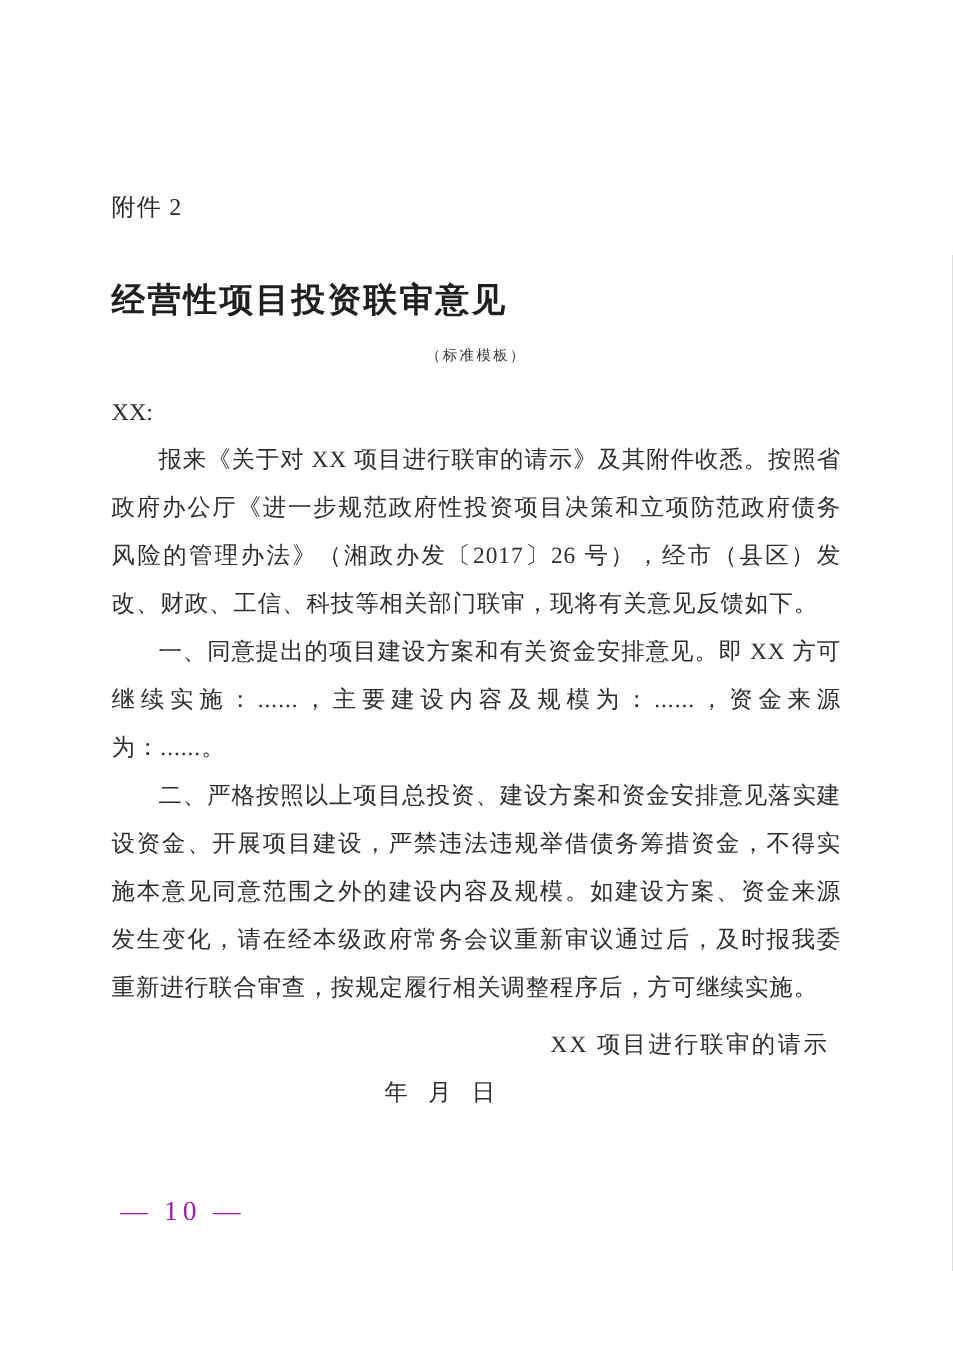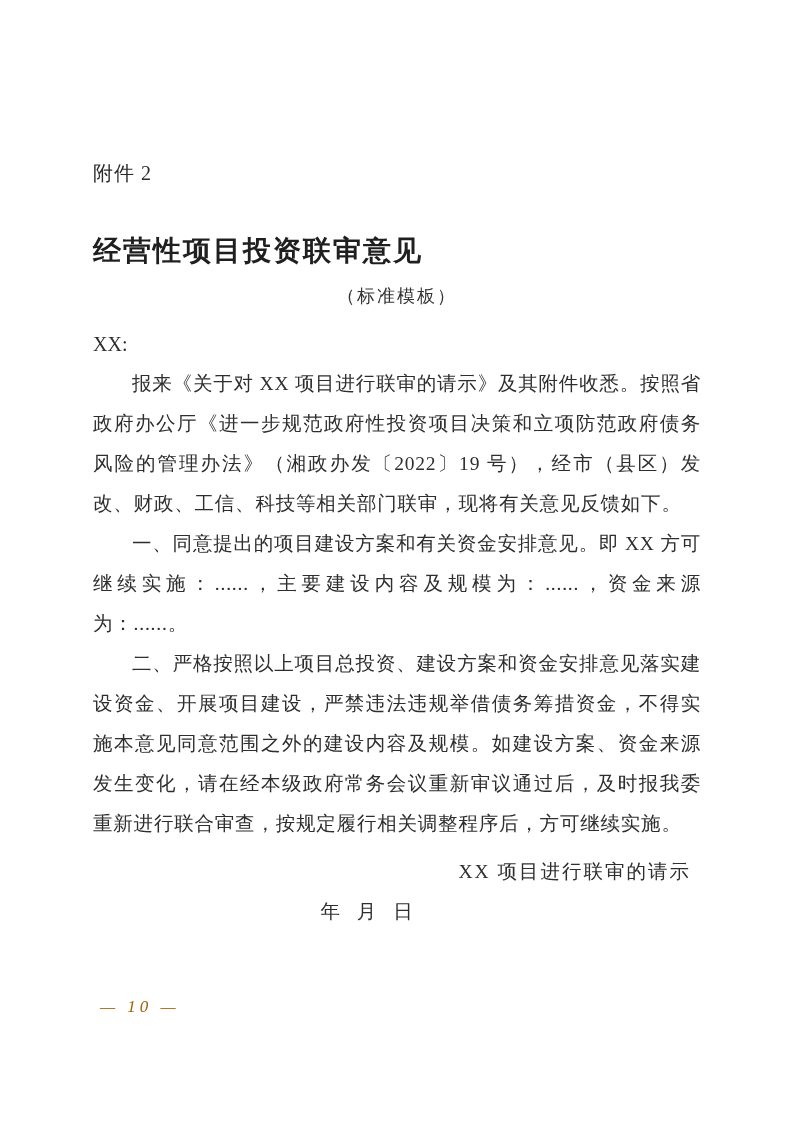--- a/index.html
+++ b/index.html
@@ -42,7 +42,7 @@
   .doc-subtitle {
     margin-top: 16px;
     text-align: center;
-    font-size: 18px;
+    font-size: 12px;
     letter-spacing: 2px;
     color: #333333;
     line-height: 24px;

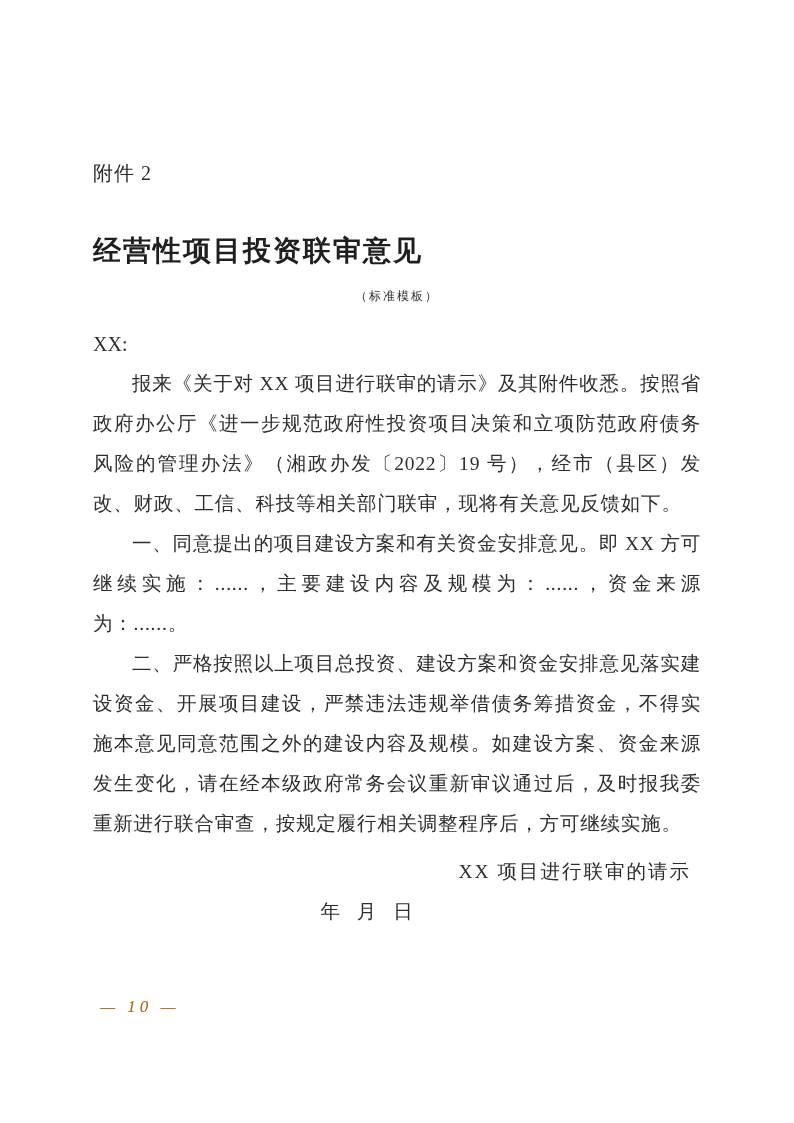--- a/index.html
+++ b/index.html
@@ -102,7 +102,7 @@
 
     <div class="salutation">XX:</div>
 
-    <p class="body-paragraph">报来《关于对 XX 项目进行联审的请示》及其附件收悉。按照省政府办公厅《进一步规范政府性投资项目决策和立项防范政府债务风险的管理办法》（湘政办发〔2022〕19 号），经市（县区）发改、财政、工信、科技等相关部门联审，现将有关意见反馈如下。</p>
+    <p class="body-paragraph">报来《关于对 XX 项目进行联审的请示》及其附件收悉。按照省政府办公厅《进一步规范政府性投资项目决策和立项防范政府债务风险的管理办法》（湘政办发〔2017〕26 号），经市（县区）发改、财政、工信、科技等相关部门联审，现将有关意见反馈如下。</p>
 
     <p class="body-paragraph">一、同意提出的项目建设方案和有关资金安排意见。即 XX 方可继续实施：......，主要建设内容及规模为：......，资金来源为：......。</p>
 

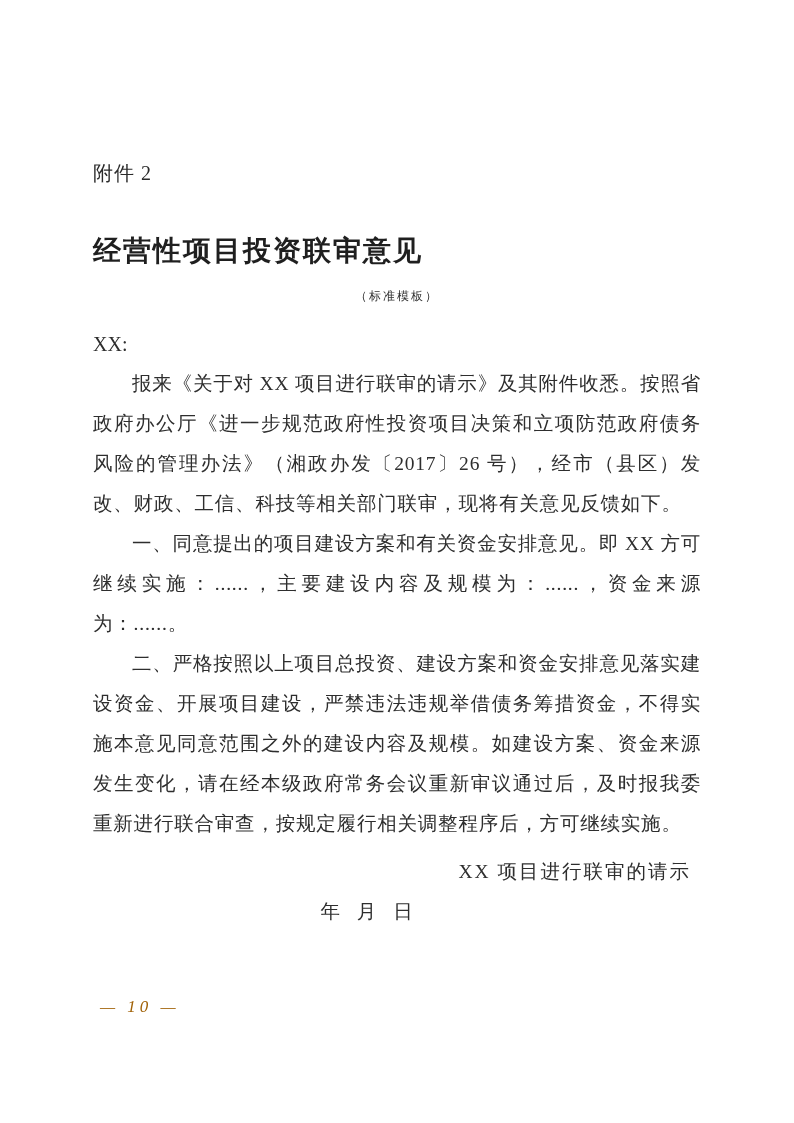--- a/index.html
+++ b/index.html
@@ -82,10 +82,9 @@
     position: absolute;
     left: 100px;
     top: 997px;
-    font-size: 17px;
+    font-size: 23px;
     letter-spacing: 4px;
-    color: #a16207;
-    font-style: italic;
+    color: #a21caf;
   }
 </style>
 </head>

